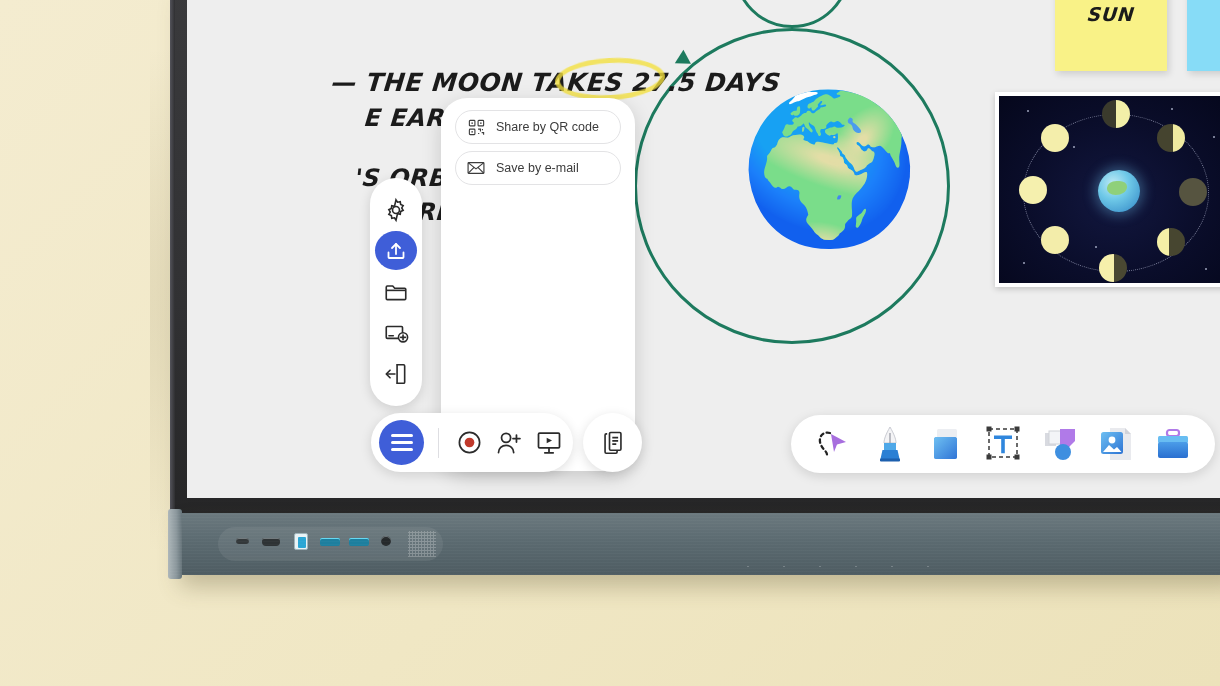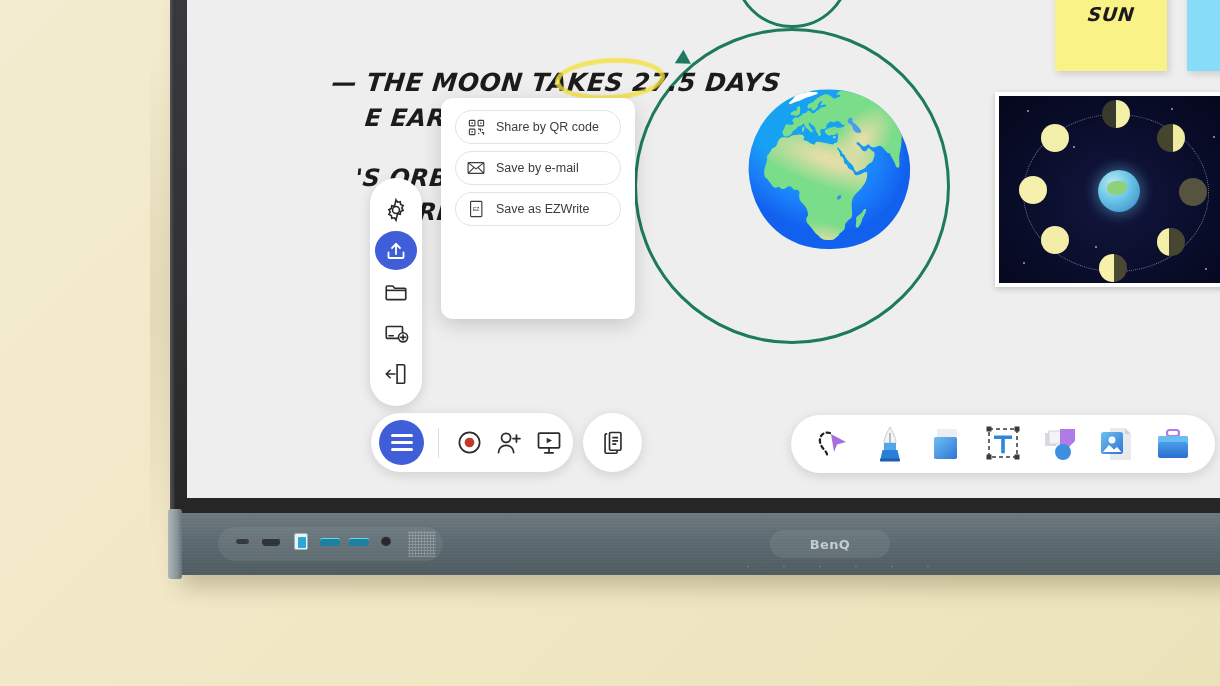--- a/index.html
+++ b/index.html
@@ -193,8 +193,8 @@
 
   
   #share-popup{
-    position:absolute; left:254px; top:98px; width:194px; height:221px;
-    background:#ffffff; border-radius:12px;
+    position:absolute; left:254px; top:98px; width:194px; height:373px;
+    background:#ffffff; border-radius:26px;
     box-shadow: 0 6px 20px rgba(0,0,0,.16);
     padding:12px 14px;
     display:flex; flex-direction:column; gap:7px;

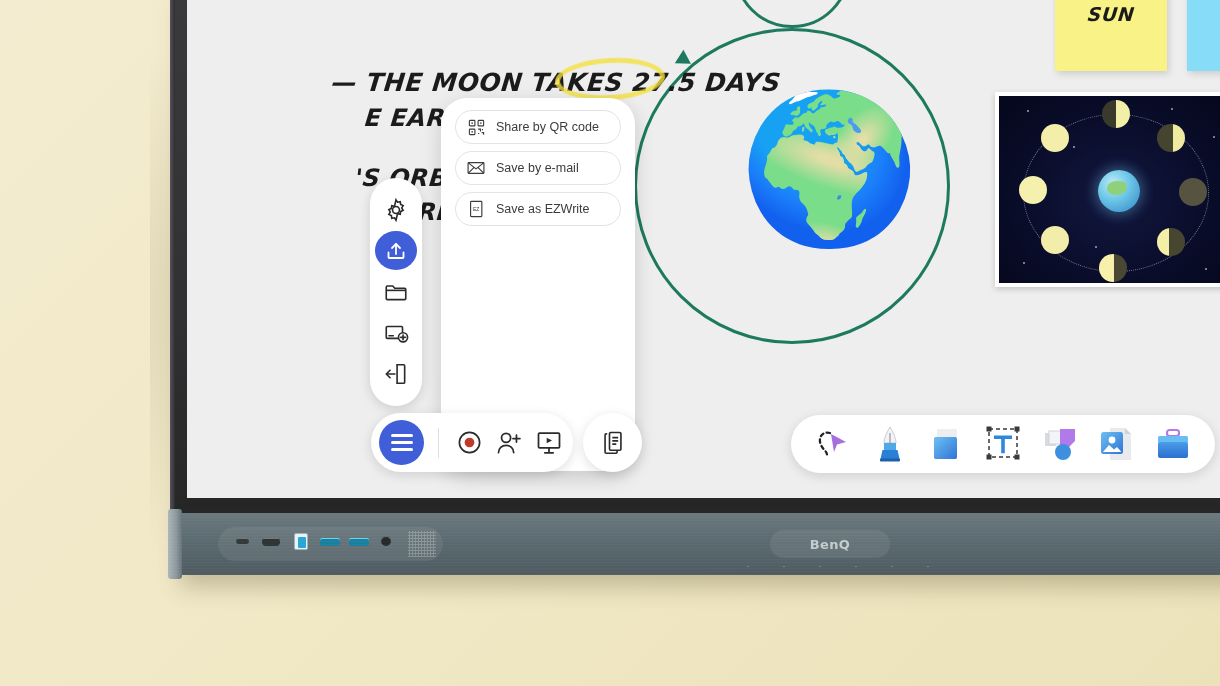--- a/index.html
+++ b/index.html
@@ -369,15 +369,6 @@
 
 
 
-      <div class="share-item">
-        <span class="share-ico">
-          <svg width="20" height="20" viewBox="0 0 24 24" fill="none" stroke="#3c3c3c" stroke-width="1.4" stroke-linejoin="round">
-            <rect x="5.5" y="2.8" width="13.5" height="18.4" rx="1"></rect>
-            <text x="12.2" y="14.6" font-size="6" fill="#3c3c3c" stroke="none" text-anchor="middle" font-family="Liberation Sans, sans-serif">EZ</text>
-          </svg>
-        </span>
-        <span class="share-label">Save as EZWrite</span>
-      </div>
     </div>
 
     <div id="bottom-left-bar">

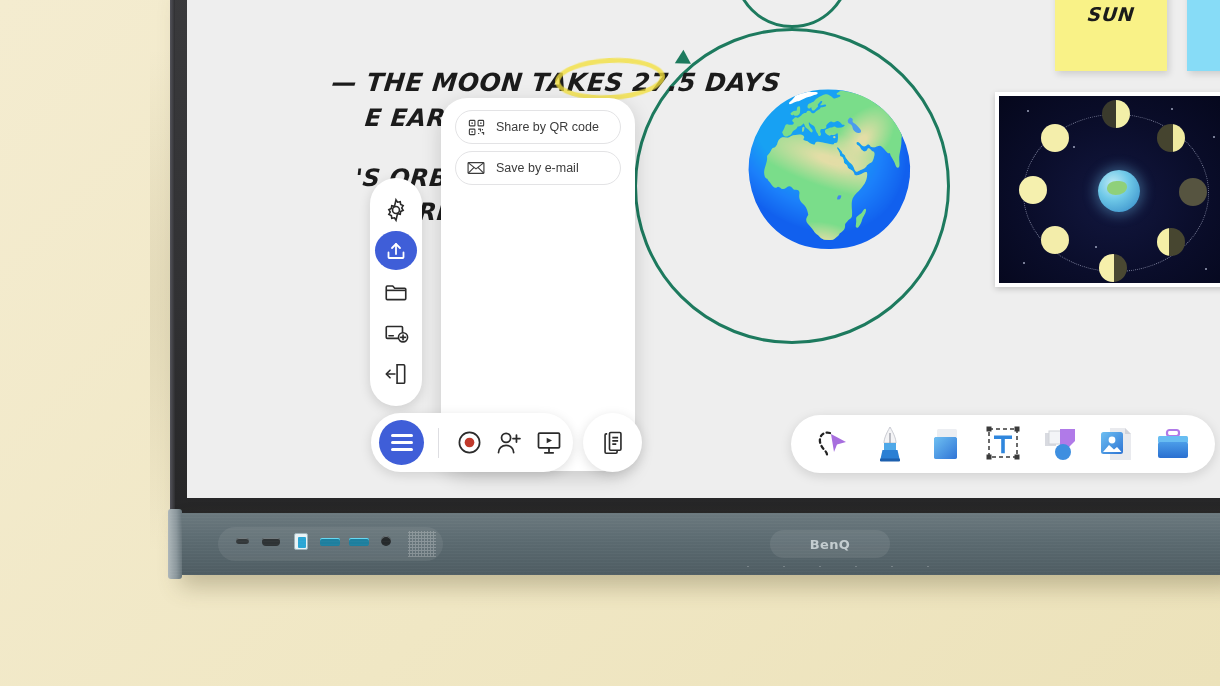--- a/index.html
+++ b/index.html
@@ -511,9 +511,6 @@
     <div class="port" id="jack"></div>
     <div class="port" id="grille"></div>
   </div>
-  <div id="benq-pill">
-    <span id="benq-text">BenQ</span>
-  </div>
   <div id="chin-dots"></div>
 </div>
 

